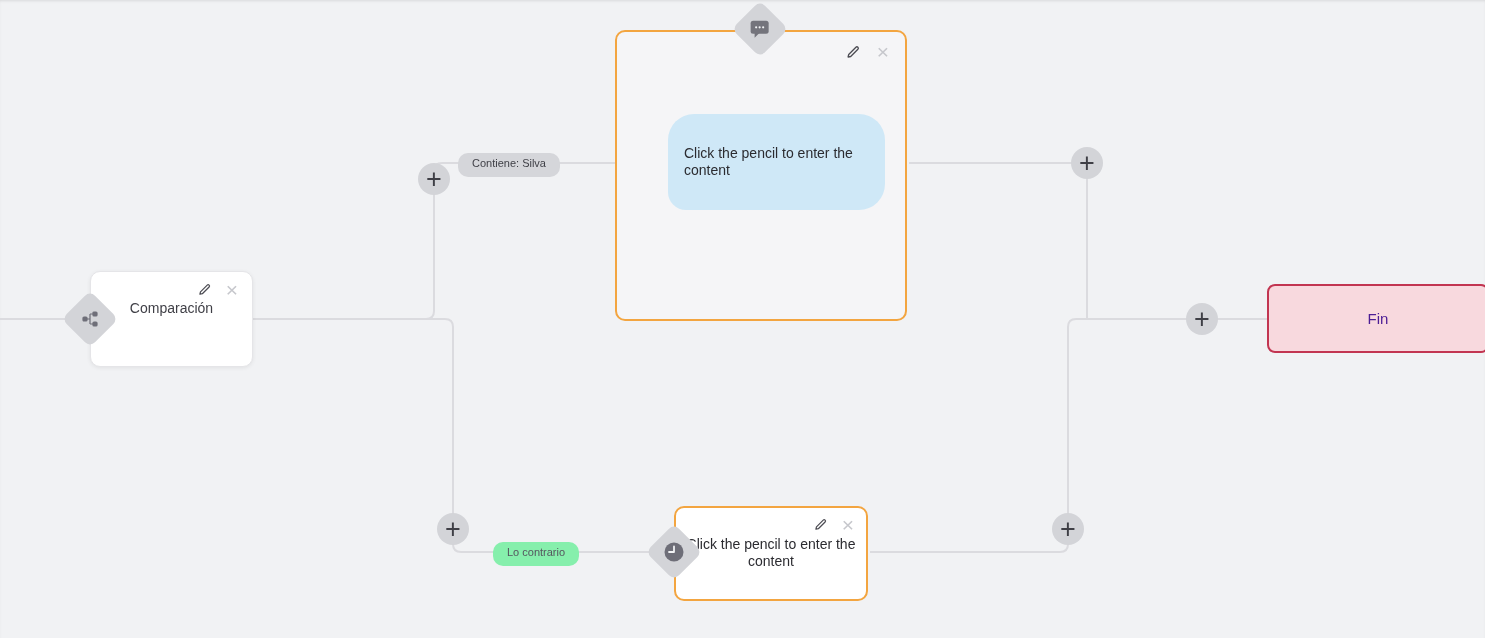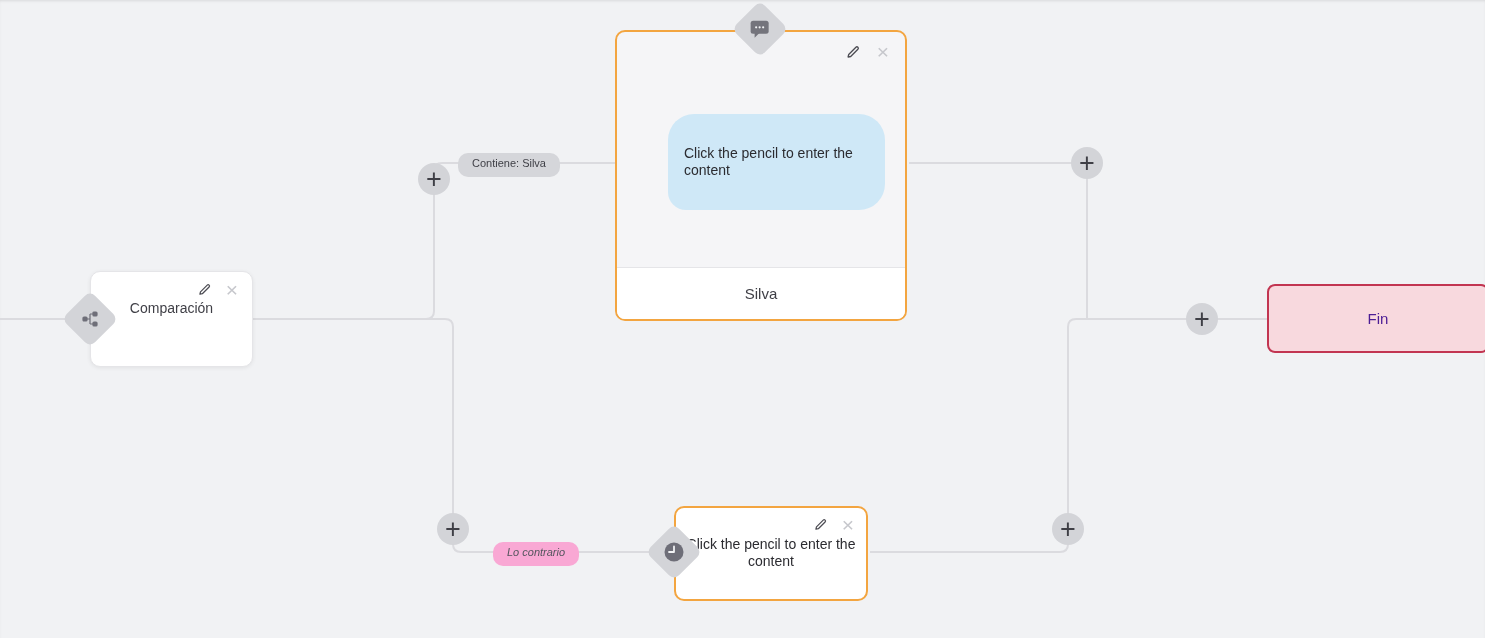--- a/index.html
+++ b/index.html
@@ -160,9 +160,6 @@
     <div class="bubble">
       <span>Click the pencil to enter the content</span>
     </div>
-    <div class="node-footer">
-      <span>Silva</span>
-    </div>
   </div>
   <div class="diamond" style="left:740px;top:9px;">
     <span class="dicon">

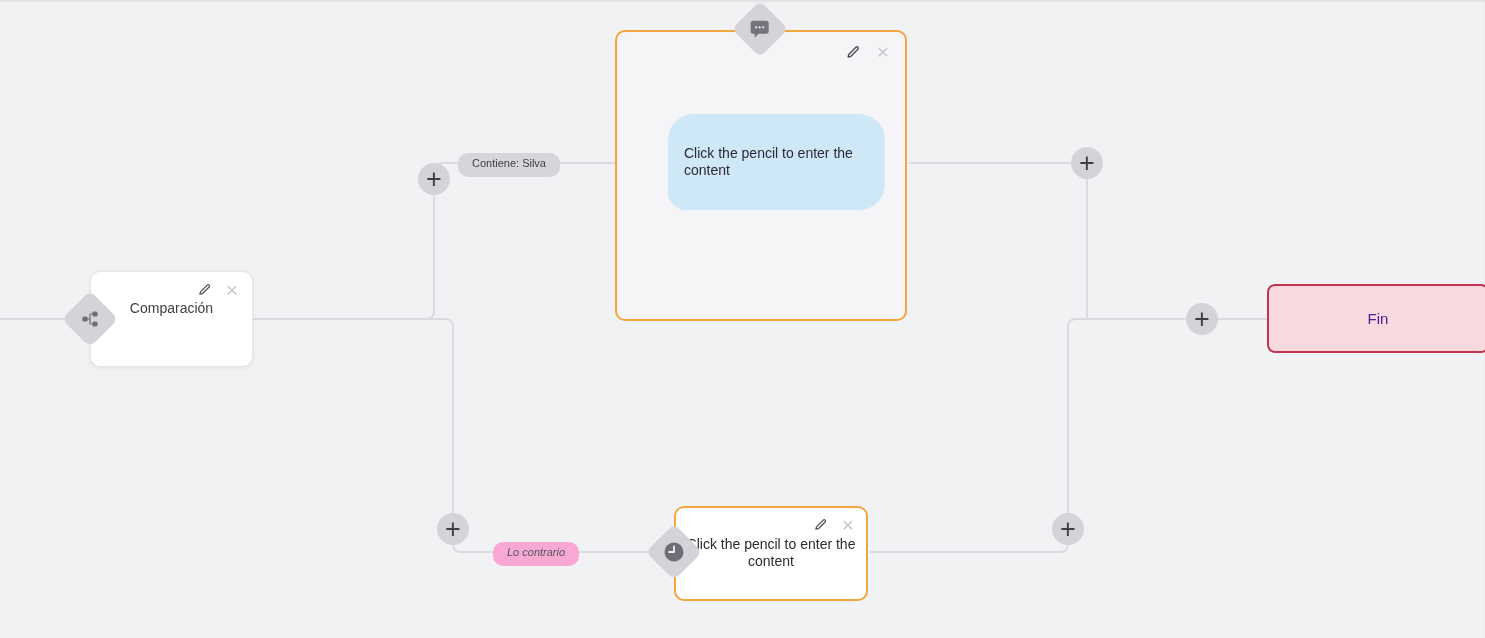--- a/index.html
+++ b/index.html
@@ -31,7 +31,7 @@
     border-radius:10px;font-size:11px;white-space:nowrap;
   }
   .pill.gray{background:#d5d6da;color:#3f3f46;}
-  .pill.white{background:#f9a8d4;color:#55555e;font-style:italic;}
+  .pill.white{background:#86efac;color:#55555e;}
 
   
   .node{position:absolute;z-index:2;box-sizing:border-box;border-radius:10px;}

